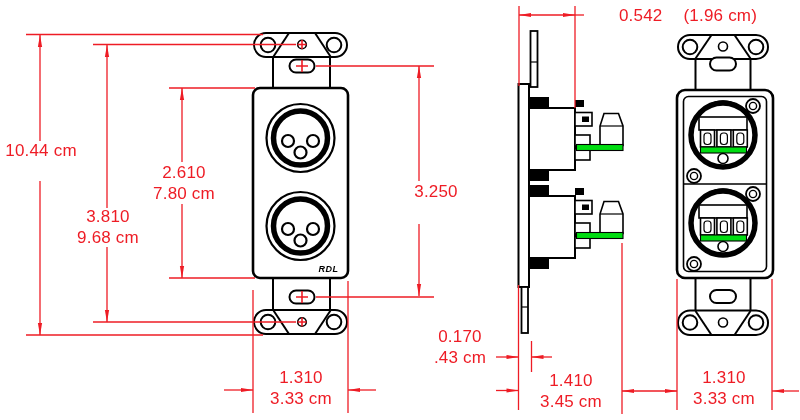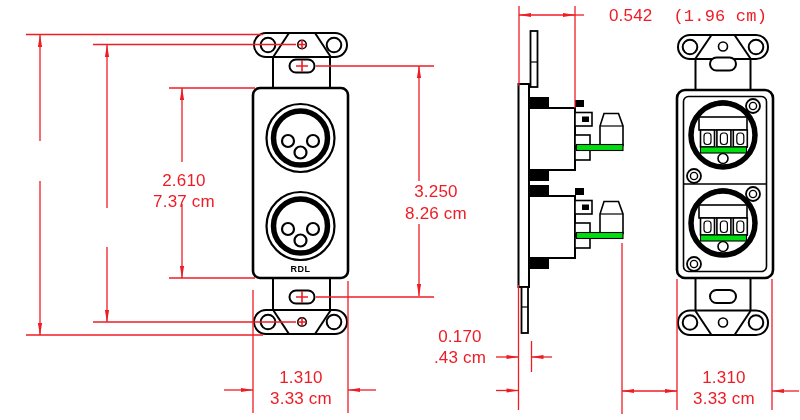--- a/index.html
+++ b/index.html
@@ -9,7 +9,7 @@
   .dimlabel{position:absolute;transform:translateX(-50%);text-align:center;
             color:#ee1c25;font-size:17px;line-height:21px;white-space:nowrap;letter-spacing:.2px;}
   .dimlabel.wide{line-height:22px;}
-  .single span + span{margin-left:21px;font-family:Liberation Mono, monospace;}
+  .single span + span{margin-left:21px;}
   .brand{position:absolute;transform:translateX(-50%);color:#000;font-size:9px;
          font-weight:bold;letter-spacing:.5px;}
   .blk{stroke:#000;fill:none;}

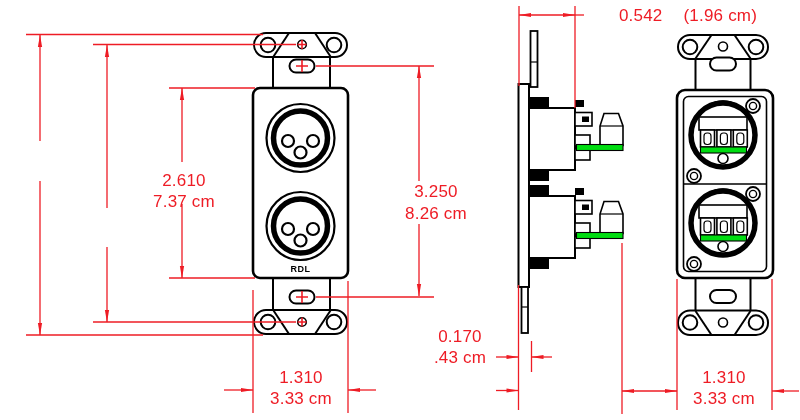--- a/index.html
+++ b/index.html
@@ -222,6 +222,7 @@
 </svg>
 
 <div class="dimlabel" style="left:41px;top:140px;">
+  <div>10.44 cm</div>
 </div>
 <div class="dimlabel" style="left:184px;top:170px;">
   <div>2.610</div>

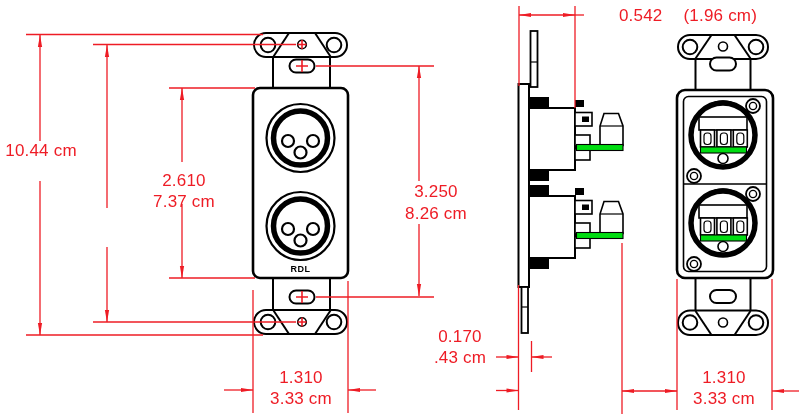--- a/index.html
+++ b/index.html
@@ -224,7 +224,7 @@
 <div class="dimlabel" style="left:41px;top:140px;">
   <div>10.44 cm</div>
 </div>
-<div class="dimlabel" style="left:184px;top:170px;">
+<div class="dimlabel" style="left:184px;top:162px;">
   <div>2.610</div>
   <div>7.37 cm</div>
 </div>

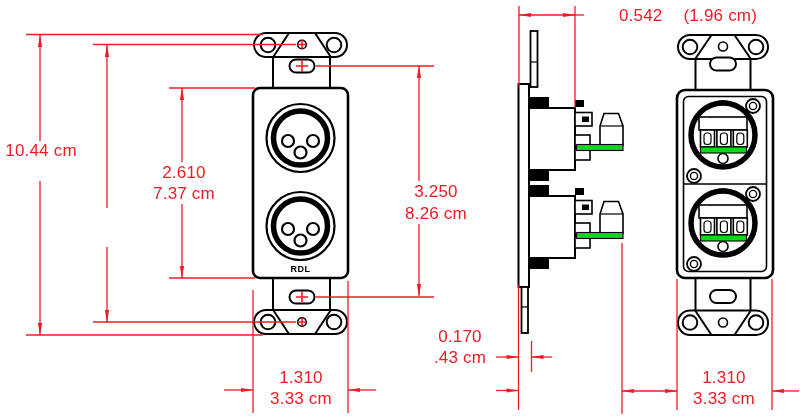--- a/index.html
+++ b/index.html
@@ -226,7 +226,7 @@
 </div>
 <div class="dimlabel" style="left:184px;top:162px;">
   <div>2.610</div>
-  <div>7.37 cm</div>
+  <div>7.80 cm</div>
 </div>
 <div class="dimlabel wide" style="left:436px;top:181px;">
   <div>3.250</div>

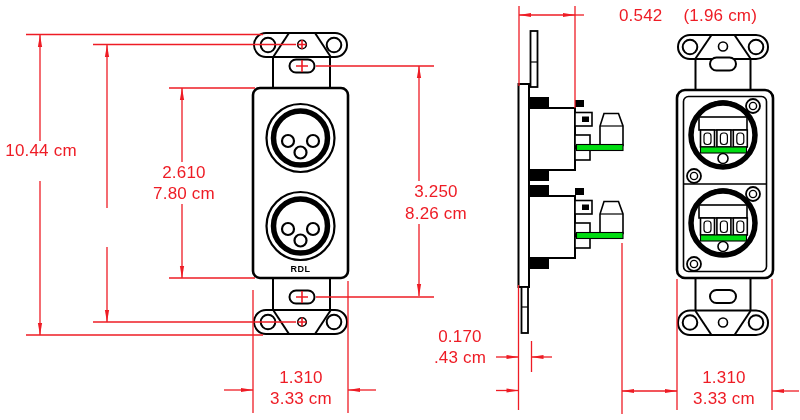--- a/index.html
+++ b/index.html
@@ -224,6 +224,10 @@
 <div class="dimlabel" style="left:41px;top:140px;">
   <div>10.44 cm</div>
 </div>
+<div class="dimlabel" style="left:108px;top:206px;">
+  <div>3.810</div>
+  <div>9.68 cm</div>
+</div>
 <div class="dimlabel" style="left:184px;top:162px;">
   <div>2.610</div>
   <div>7.80 cm</div>

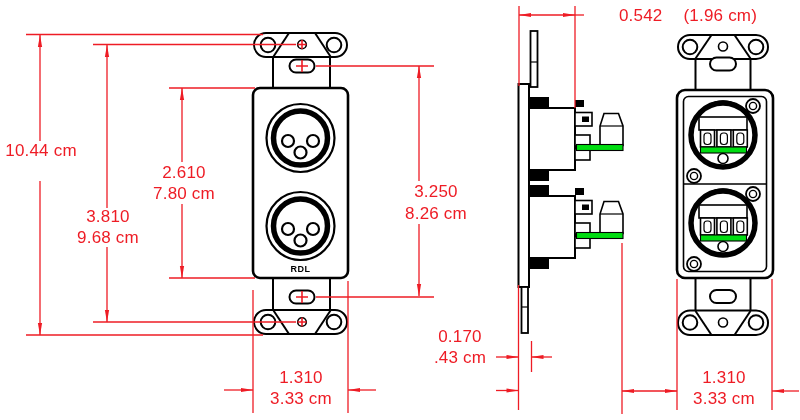--- a/index.html
+++ b/index.html
@@ -234,7 +234,6 @@
 </div>
 <div class="dimlabel wide" style="left:436px;top:181px;">
   <div>3.250</div>
-  <div>8.26 cm</div>
 </div>
 <div class="dimlabel single" style="left:688px;top:5px;">
   <span>0.542</span><span>(1.96 cm)</span>

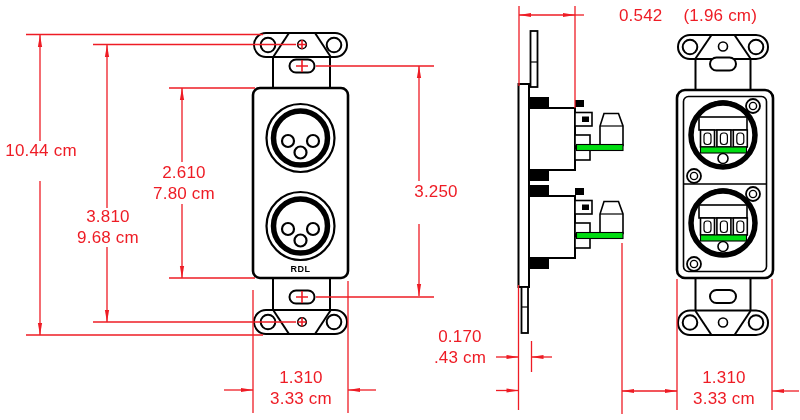--- a/index.html
+++ b/index.html
@@ -11,7 +11,7 @@
   .dimlabel.wide{line-height:22px;}
   .single span + span{margin-left:21px;}
   .brand{position:absolute;transform:translateX(-50%);color:#000;font-size:9px;
-         font-weight:bold;letter-spacing:.5px;}
+         font-style:italic;font-weight:bold;letter-spacing:.5px;margin-left:28px;}
   .blk{stroke:#000;fill:none;}
   .wfill{fill:#fff;}
   .bfill{fill:#000;stroke:none;}

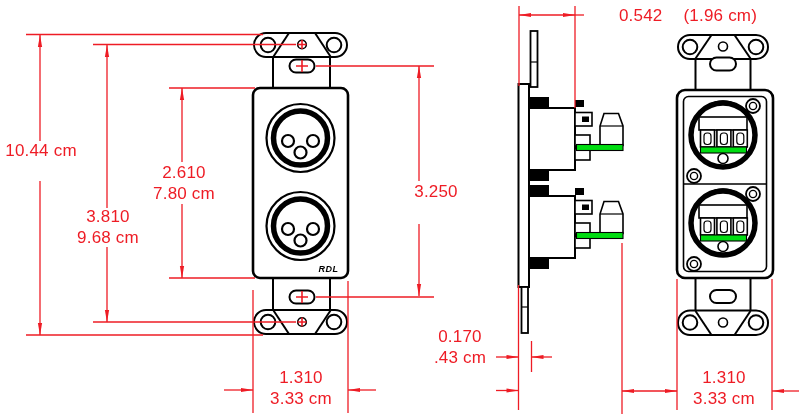--- a/index.html
+++ b/index.html
@@ -242,6 +242,10 @@
   <div>0.170</div>
   <div>.43 cm</div>
 </div>
+<div class="dimlabel" style="left:571px;top:370px;">
+  <div>1.410</div>
+  <div>3.45 cm</div>
+</div>
 <div class="dimlabel" style="left:301px;top:367px;">
   <div>1.310</div>
   <div>3.33 cm</div>

